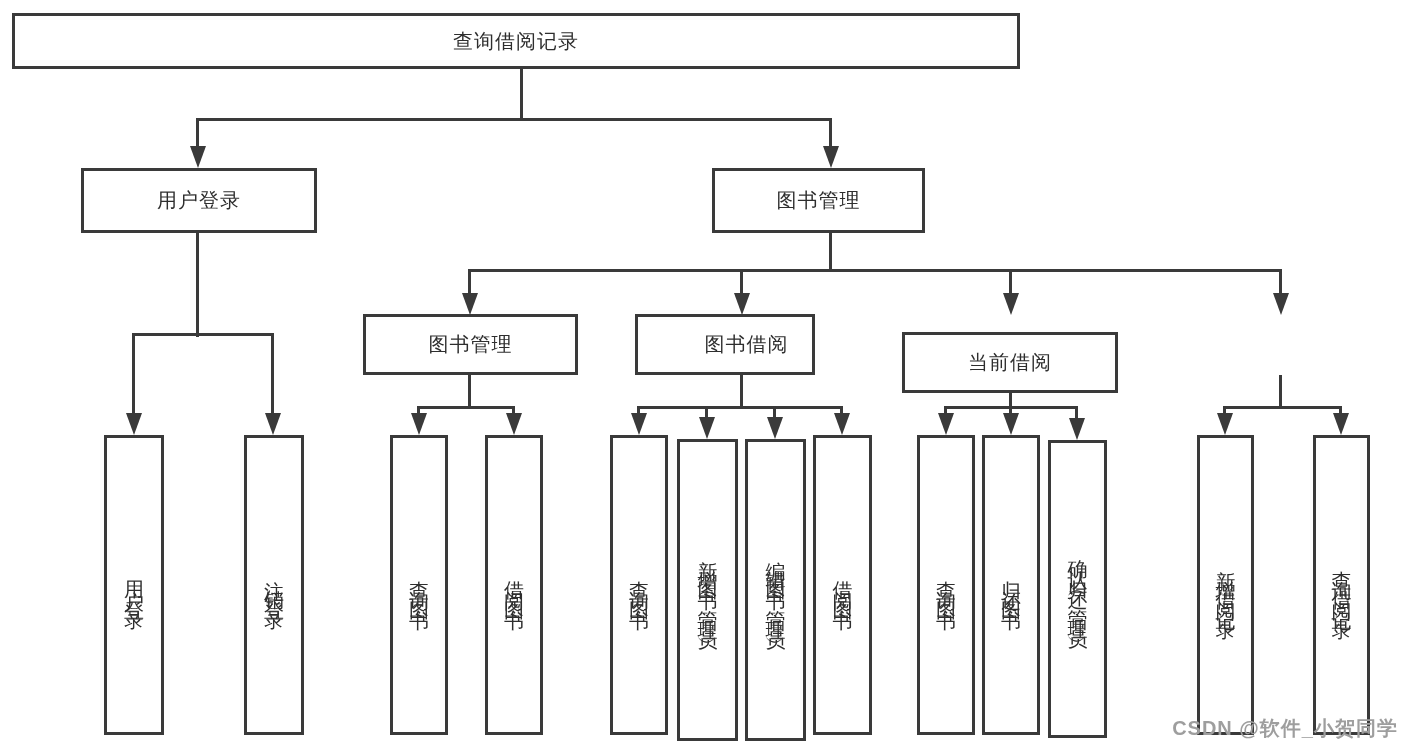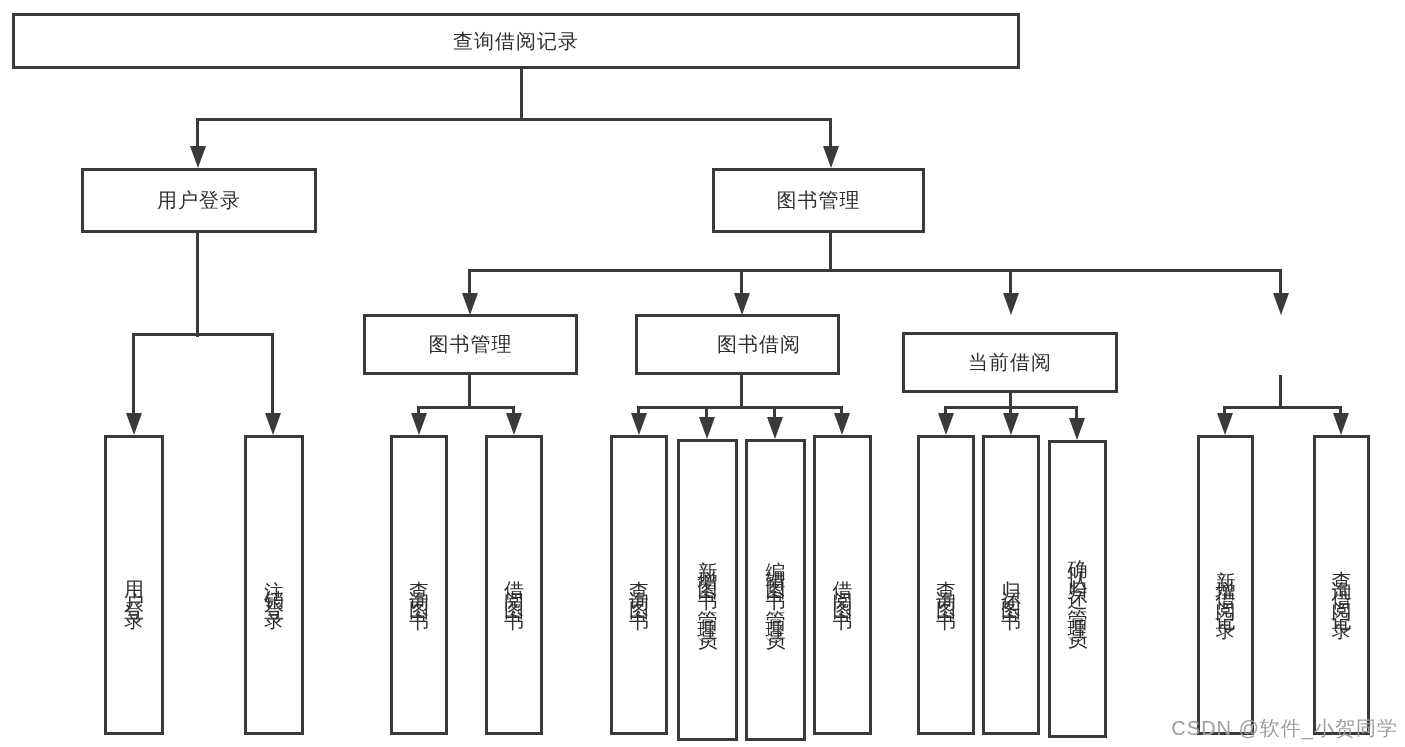--- a/index.html
+++ b/index.html
@@ -130,7 +130,7 @@
   <div class="box" style="left:363px;top:314px;width:215px;height:61px;">
     <span class="hlabel">图书管理</span>
   </div>
-  <div class="box" style="left:635px;top:314px;width:205px;height:61px;padding-left:43px;">
+  <div class="box" style="left:635px;top:314px;width:180px;height:61px;padding-left:43px;">
     <span class="hlabel">图书借阅</span>
   </div>
   <div class="box" style="left:902px;top:332px;width:216px;height:61px;font-family:Liberation Serif, serif;">

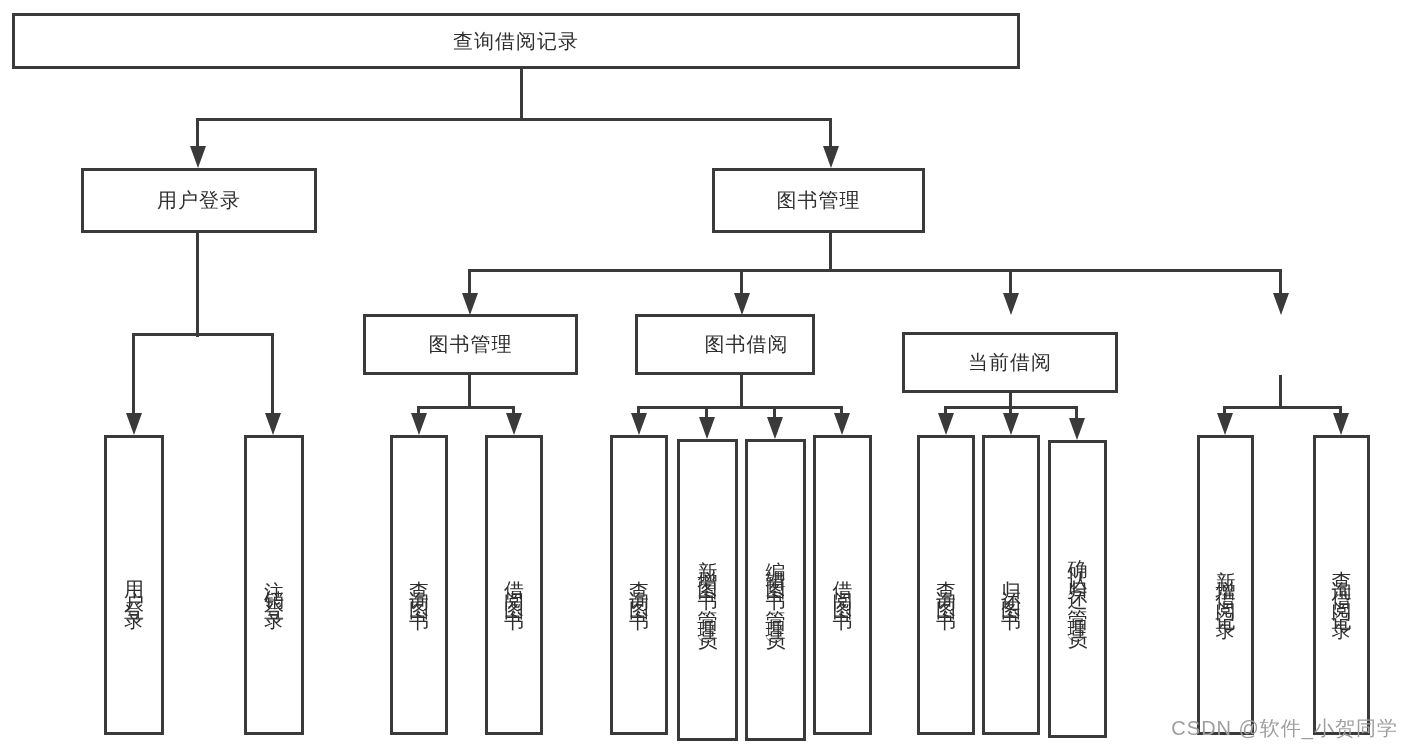--- a/index.html
+++ b/index.html
@@ -54,6 +54,7 @@
     letter-spacing:1px;
     color:var(--wm);
     white-space:nowrap;
+    font-weight:bold;
   }
 </style>
 </head>

